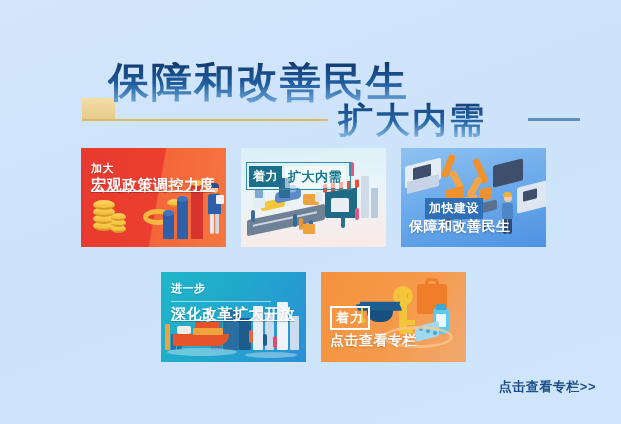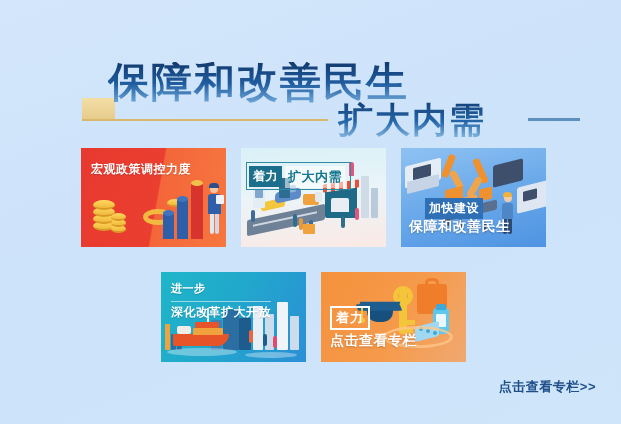--- a/index.html
+++ b/index.html
@@ -331,6 +331,7 @@
         </div>
       </div>
       <div class="card-text">
+        <div class="t-sm">加大</div>
         <div class="t-lg">宏观政策调控力度</div>
       </div>
     </div>

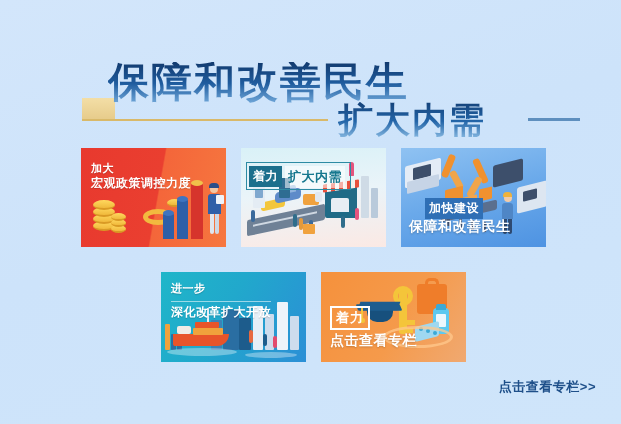--- a/index.html
+++ b/index.html
@@ -121,7 +121,7 @@
     text-shadow: 0 1px 1px rgba(0,0,0,.18);
   }
   .t-sm { font-size: 11px; letter-spacing: .5px; }
-  .t-lg { font-size: 12px; letter-spacing: .5px; }
+  .t-lg { font-size: 15px; letter-spacing: .5px; text-decoration: underline; }
 
   
   .c1 { background: linear-gradient(100deg, #e8392e 0%, #ea3f30 52%, #f4663a 53%, #f6773f 100%); }

